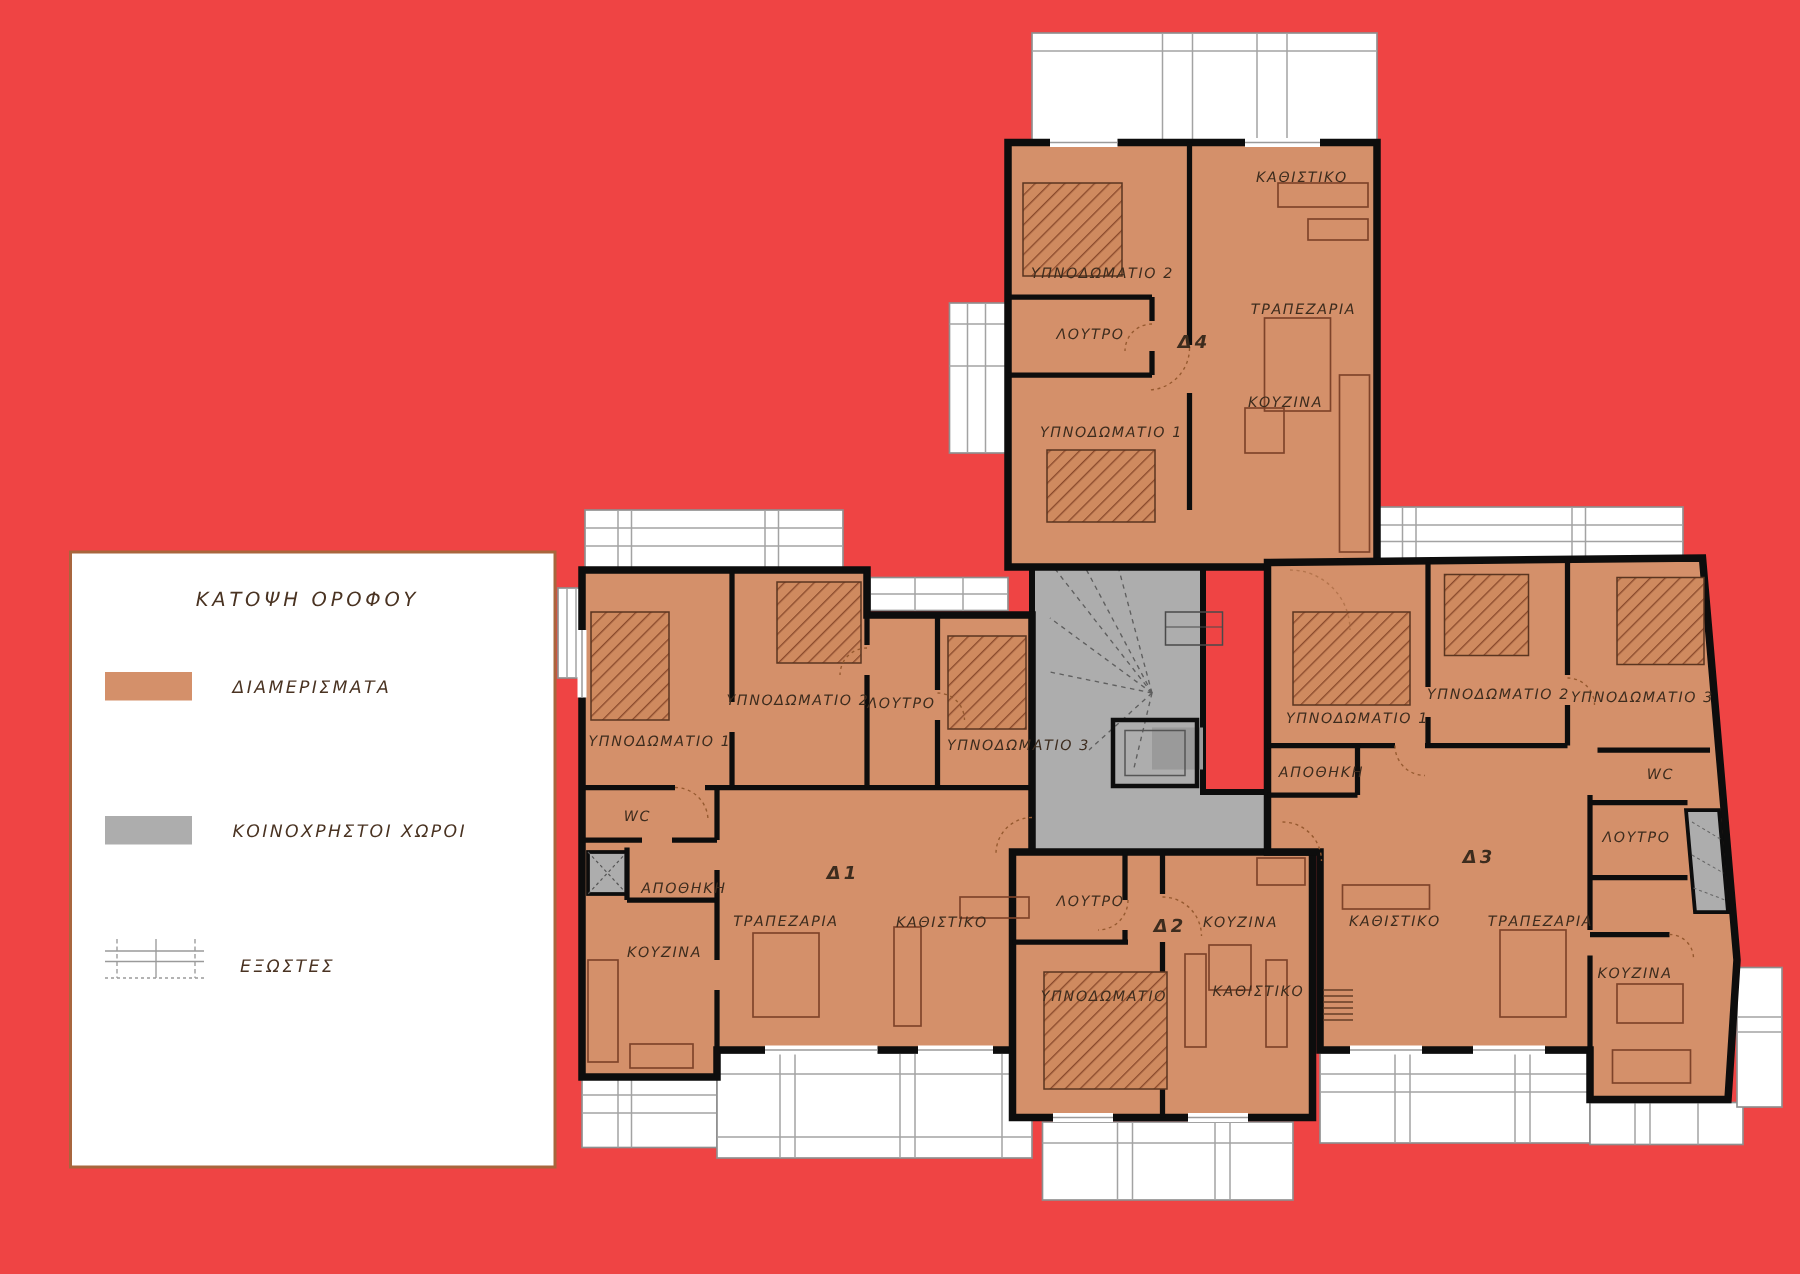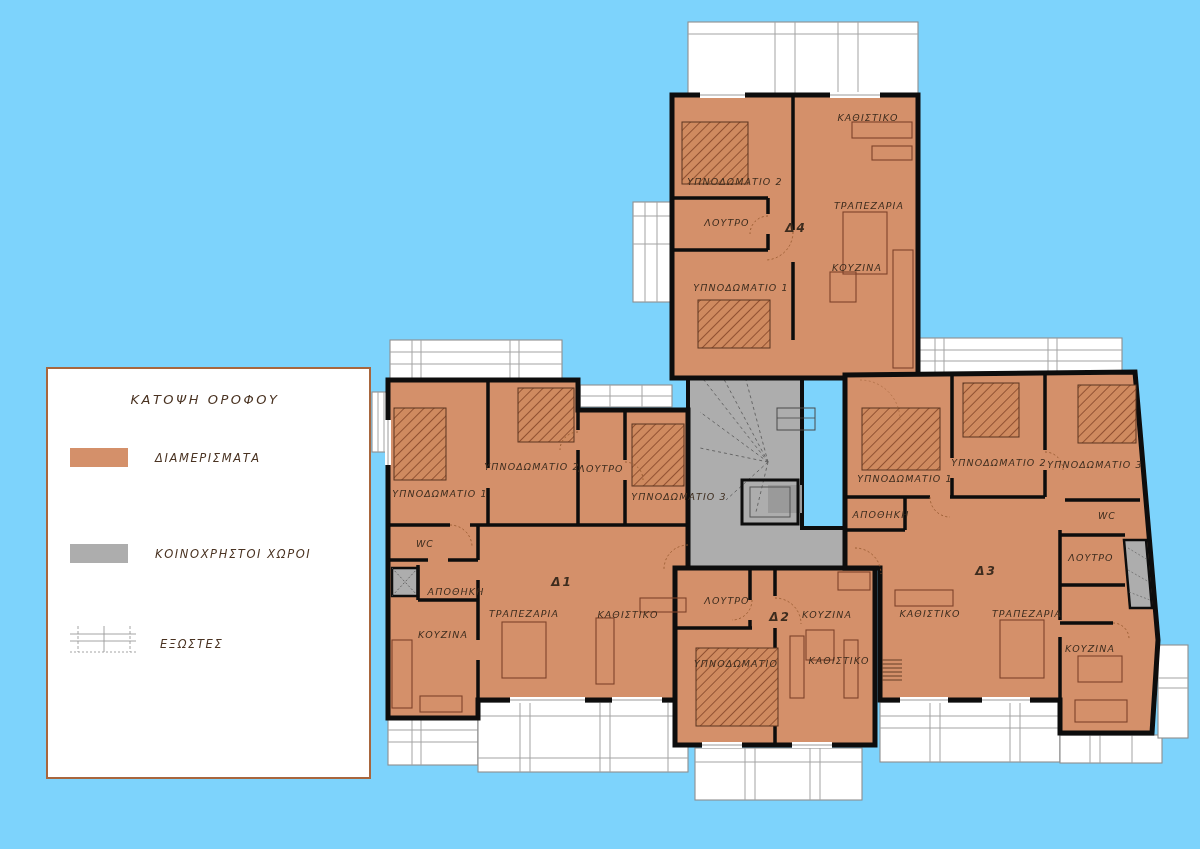--- a/index.html
+++ b/index.html
@@ -3,7 +3,7 @@
 <meta charset="utf-8">
 <style>
   html,body{margin:0;padding:0;background:#ffffff;}
-  .canvas{position:relative;width:1200px;height:849px;background:#7dd3fc;overflow:hidden;
+  .canvas{position:relative;width:1200px;height:849px;background:#ef4444;overflow:hidden;
           font-family:"DejaVu Sans","Liberation Sans",sans-serif;}
   svg text{font-family:"DejaVu Sans","Liberation Sans",sans-serif;font-style:italic;}
   .room-label{font-size:9.5px;letter-spacing:1.1px;fill:#3d2c1e;}

